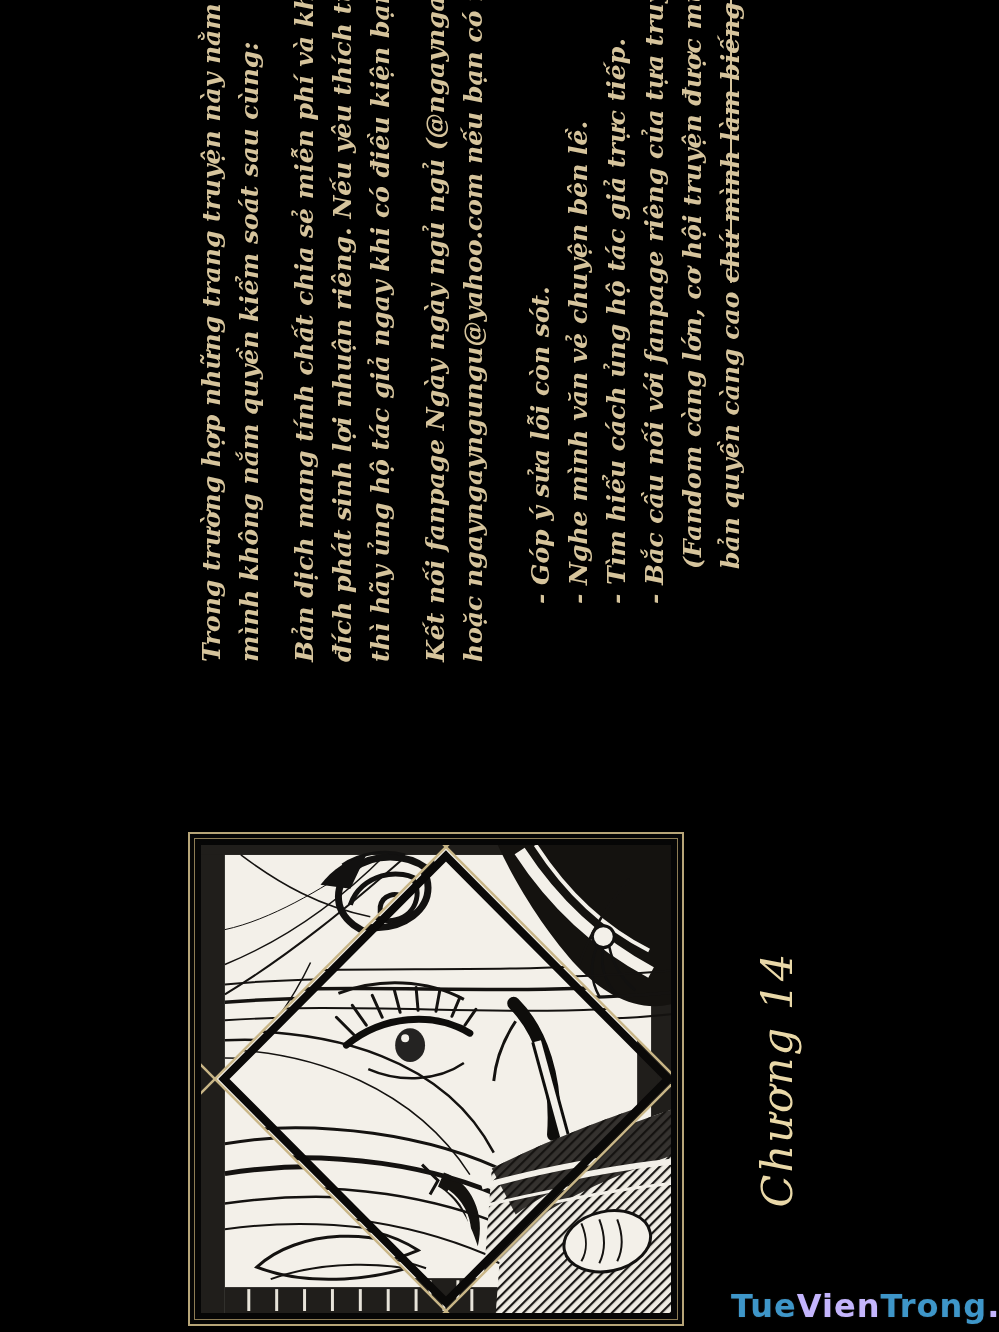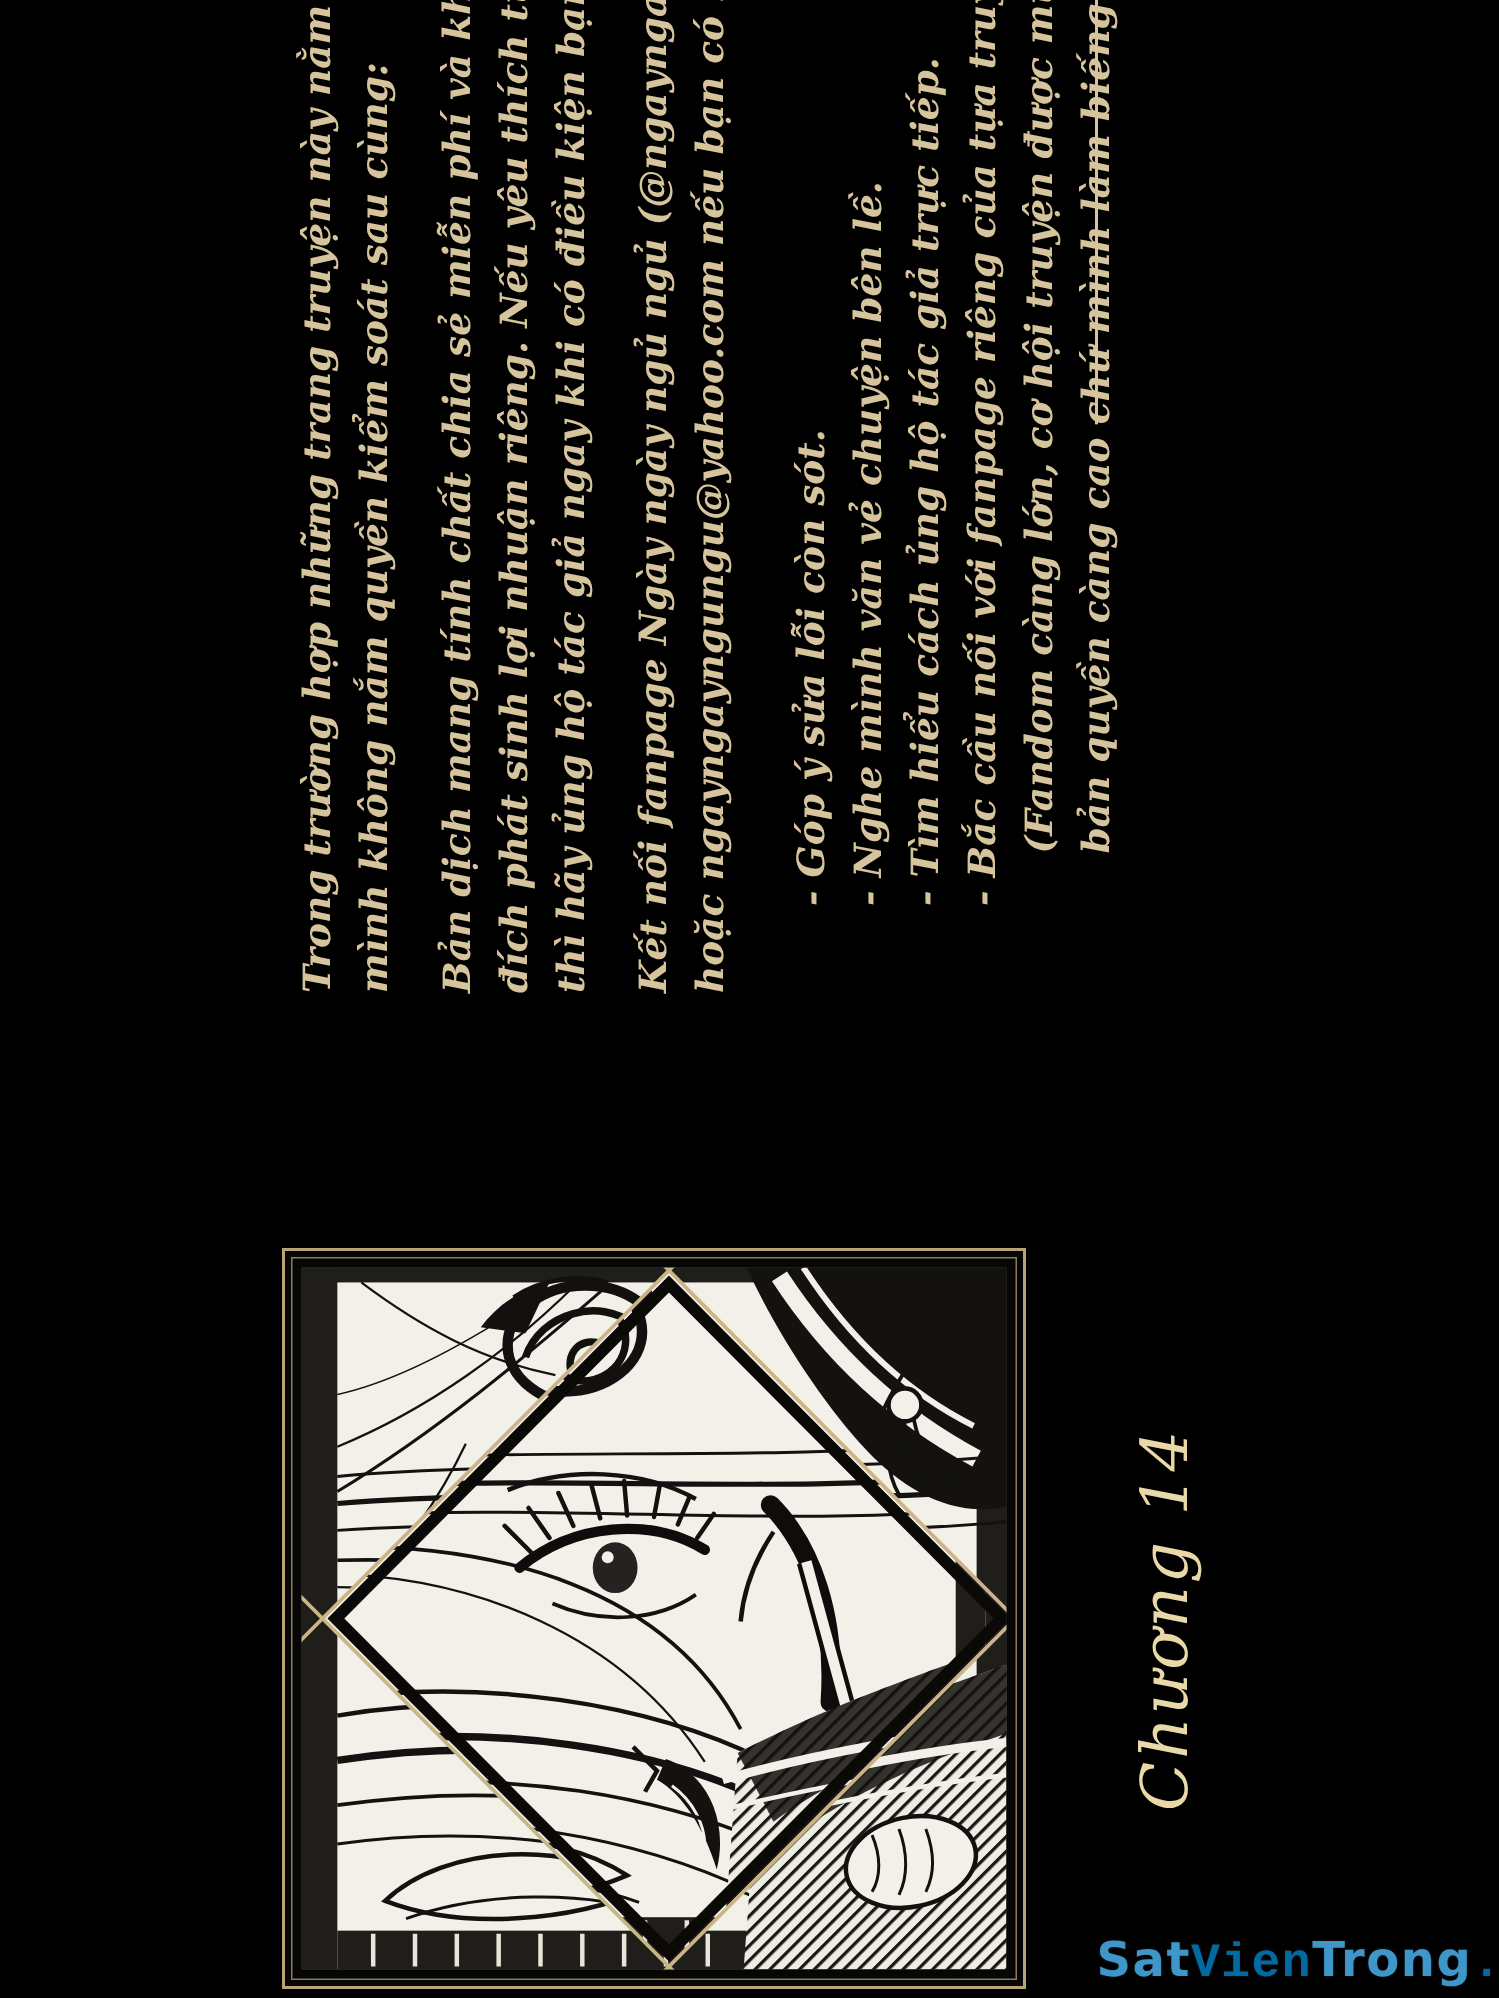--- a/index.html
+++ b/index.html
@@ -251,7 +251,7 @@
 
   <div class="chapter">Chương 14</div>
 
-  <div class="watermark"><span class="wm-blue">Sat</span><span class="wm-gray">Vien</span><span class="wm-blue">Trong</span><span class="wm-gray">.vn</span></div>
+  <div class="watermark"><span class="wm-blue">Tue</span><span class="wm-gray">Vien</span><span class="wm-blue">Trong</span><span class="wm-gray">.vn</span></div>
 
 </div>
 

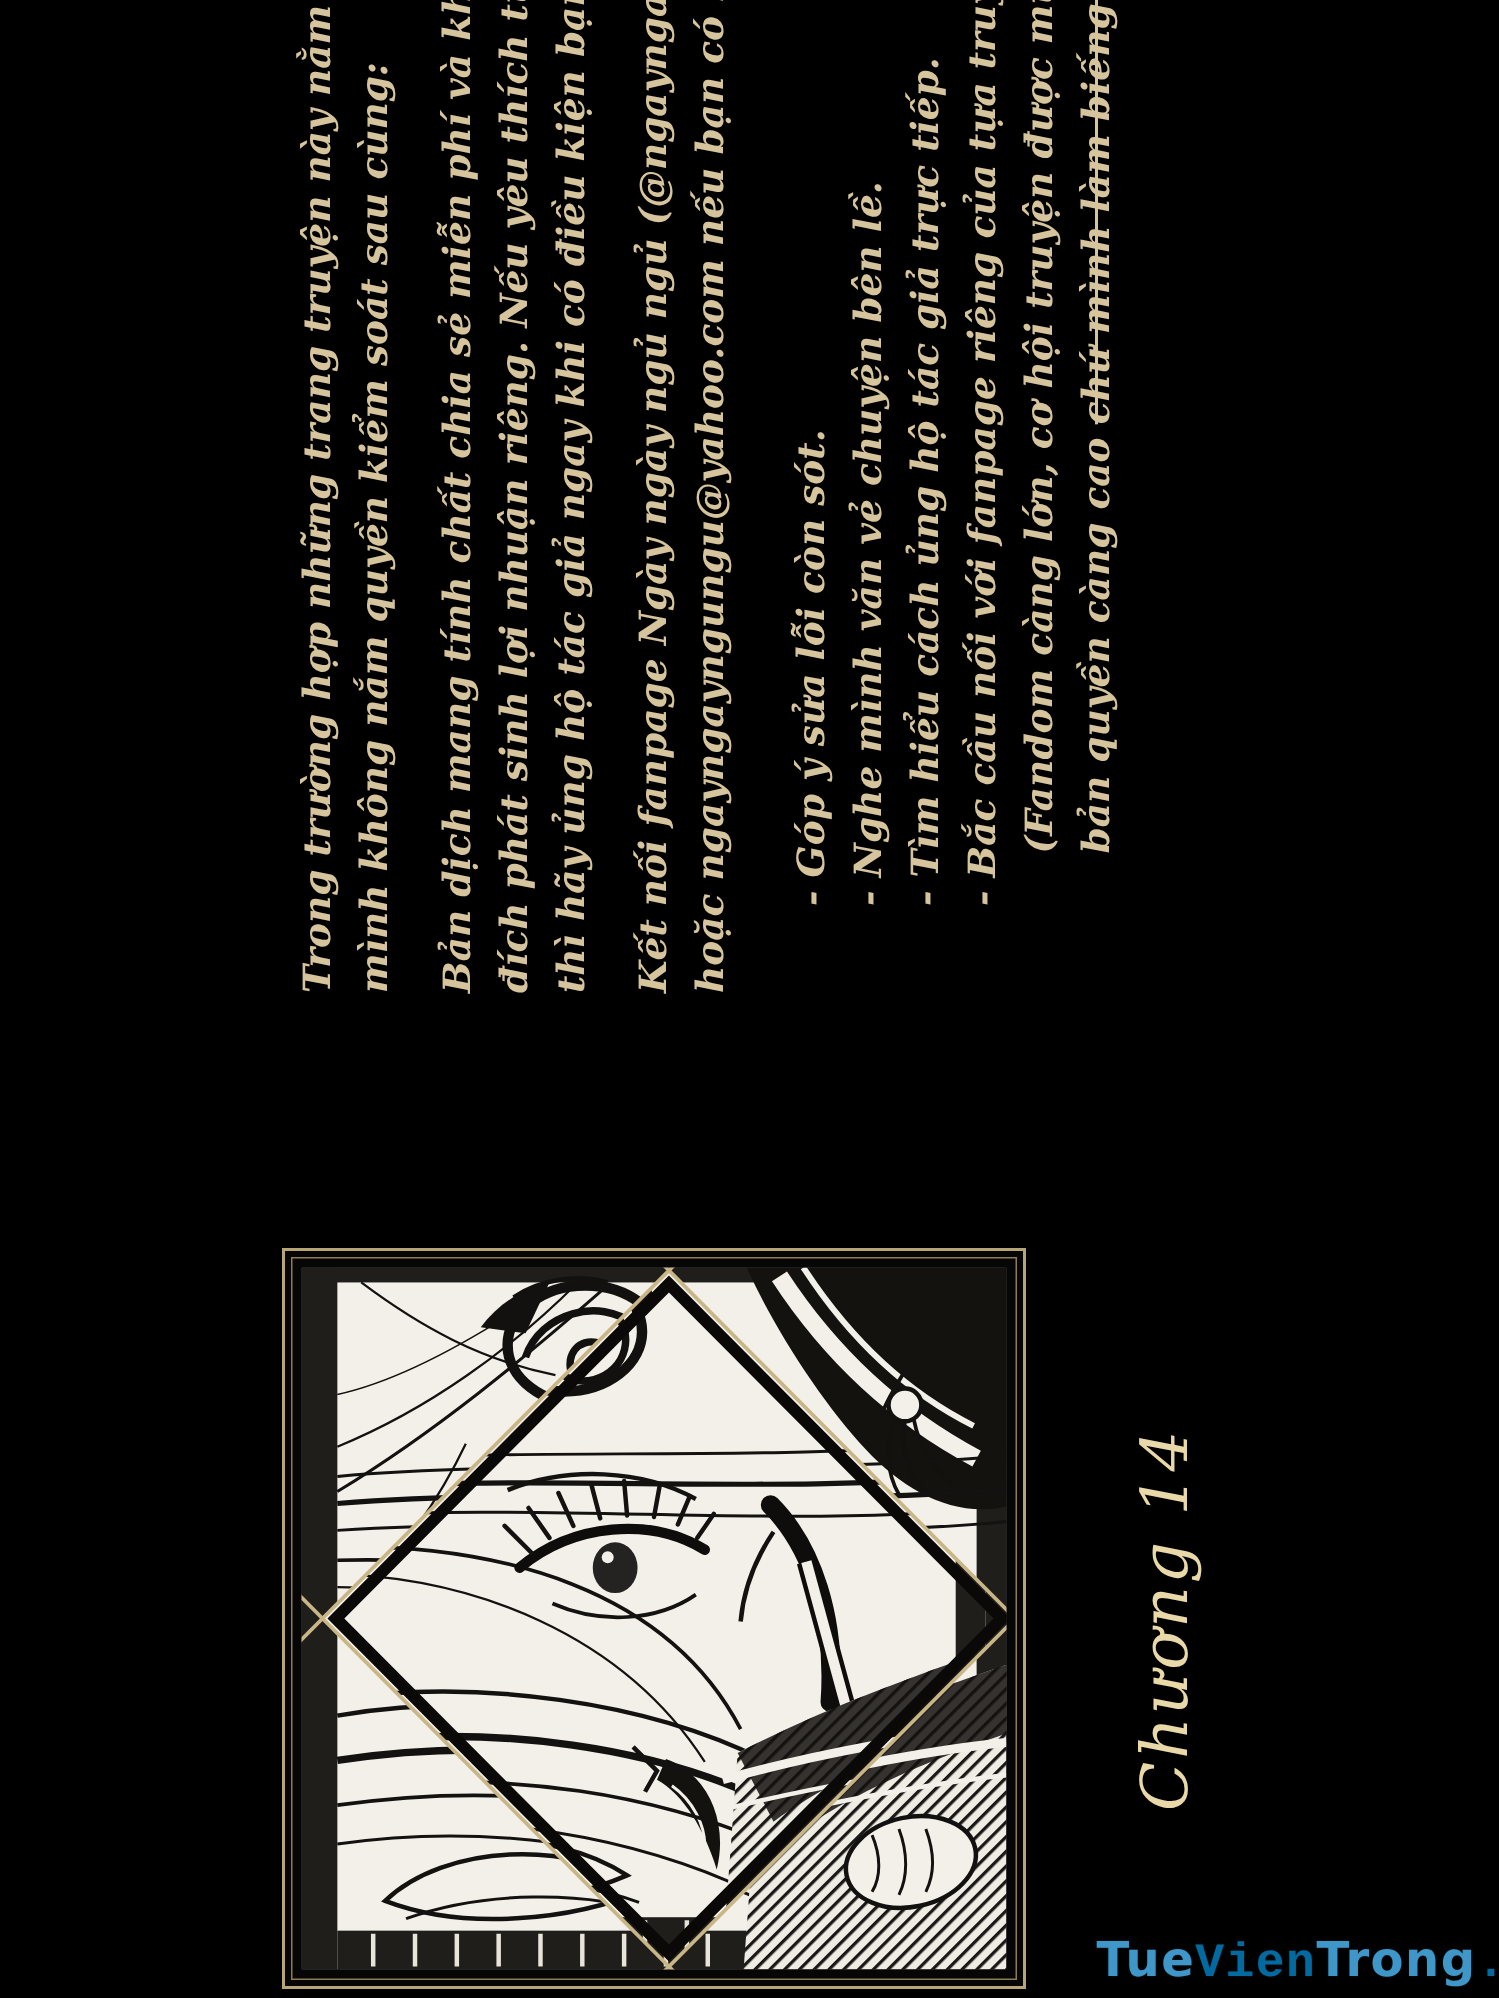--- a/index.html
+++ b/index.html
@@ -88,7 +88,7 @@
     text-shadow: 0 0 2px #1a1a1a;
   }
   .wm-blue { color: #3e96c9; }
-  .wm-gray { color: #0369a1; font-family: Liberation Mono, monospace; }
+  .wm-gray { color: #c4b5fd; }
 </style>
 </head>
 <body>

